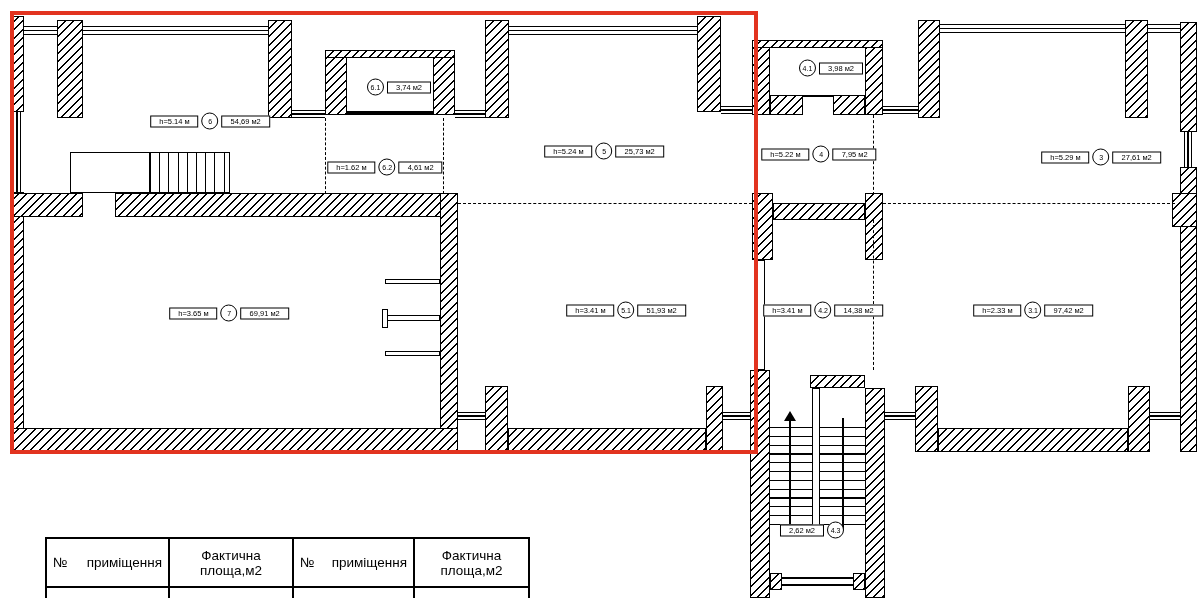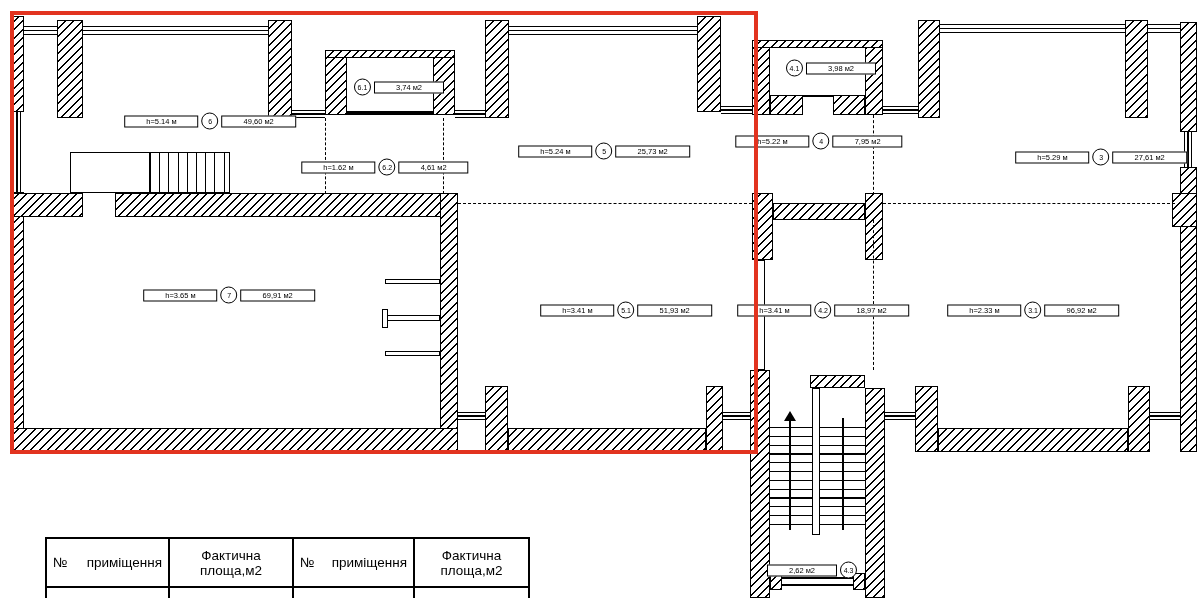--- a/index.html
+++ b/index.html
@@ -29,7 +29,7 @@
   
   .label{position:absolute;display:flex;align-items:center;gap:3px;transform:translate(-50%,-50%);
          white-space:nowrap;z-index:10;}
-  .hbox,.abox{border:1px solid #000;background:#fff;font-size:7.5px;line-height:10px;padding:0 21px;}
+  .hbox,.abox{border:1px solid #000;background:#fff;font-size:7.5px;line-height:10px;padding:0 8px;}
   .circ{border:1px solid #000;border-radius:50%;width:15px;height:15px;background:#fff;
         display:flex;align-items:center;justify-content:center;font-size:7px;flex:0 0 auto;}
   

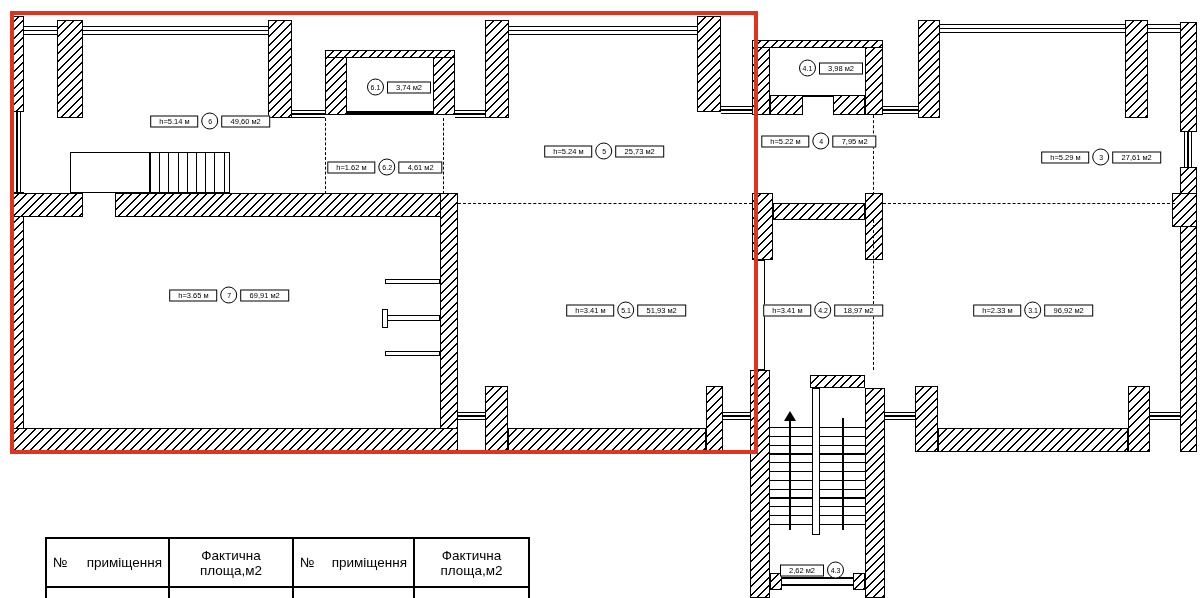--- a/index.html
+++ b/index.html
@@ -132,7 +132,7 @@
   <div class="label" style="left:210px;top:121px">
     <span class="hbox">h=5.14 м</span>
     <span class="circ">6</span>
-    <span class="abox">49,60 м2</span>
+    <span class="abox">54,69 м2</span>
   </div>
   <div class="label" style="left:399px;top:87px">
     <span class="circ">6.1</span>

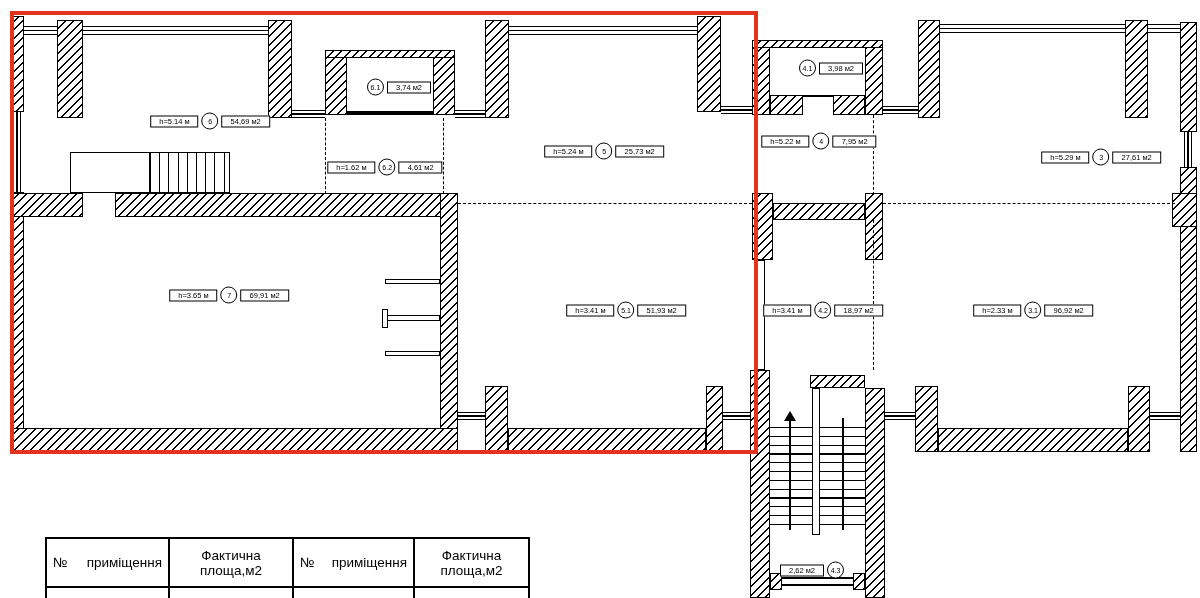--- a/index.html
+++ b/index.html
@@ -162,7 +162,7 @@
     <span class="circ">4.1</span>
     <span class="abox">3,98 м2</span>
   </div>
-  <div class="label" style="left:819px;top:141px">
+  <div class="label" style="left:819px;top:154px">
     <span class="hbox">h=5.22 м</span>
     <span class="circ">4</span>
     <span class="abox">7,95 м2</span>

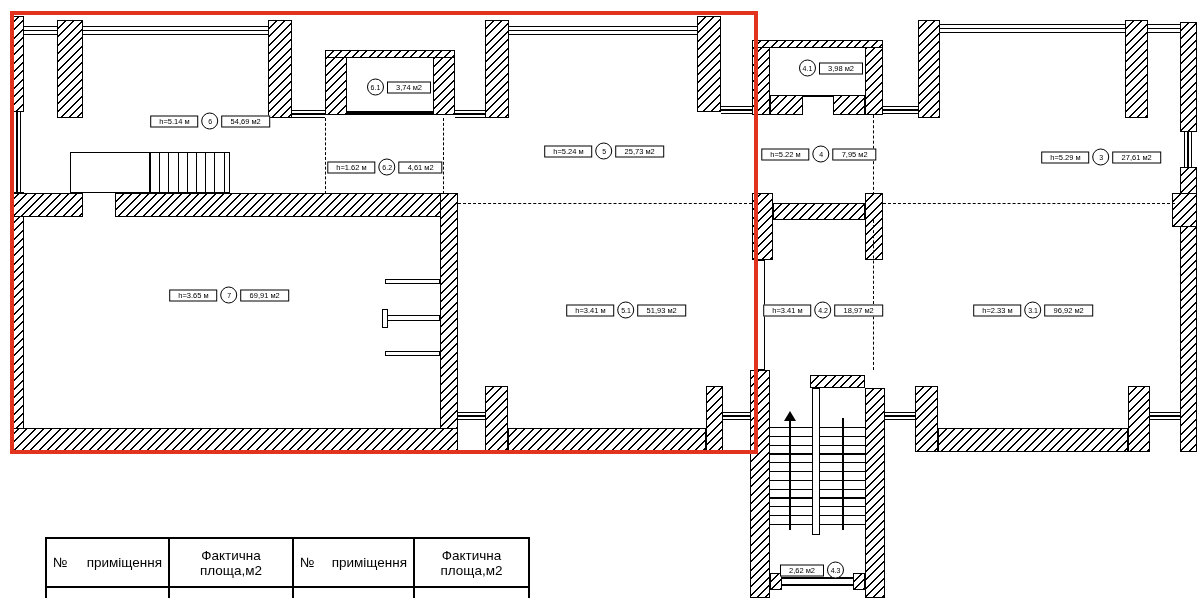--- a/index.html
+++ b/index.html
@@ -148,7 +148,7 @@
     <span class="circ">5</span>
     <span class="abox">25,73 м2</span>
   </div>
-  <div class="label" style="left:229px;top:295px">
+  <div class="label" style="left:229px;top:313px">
     <span class="hbox">h=3.65 м</span>
     <span class="circ">7</span>
     <span class="abox">69,91 м2</span>

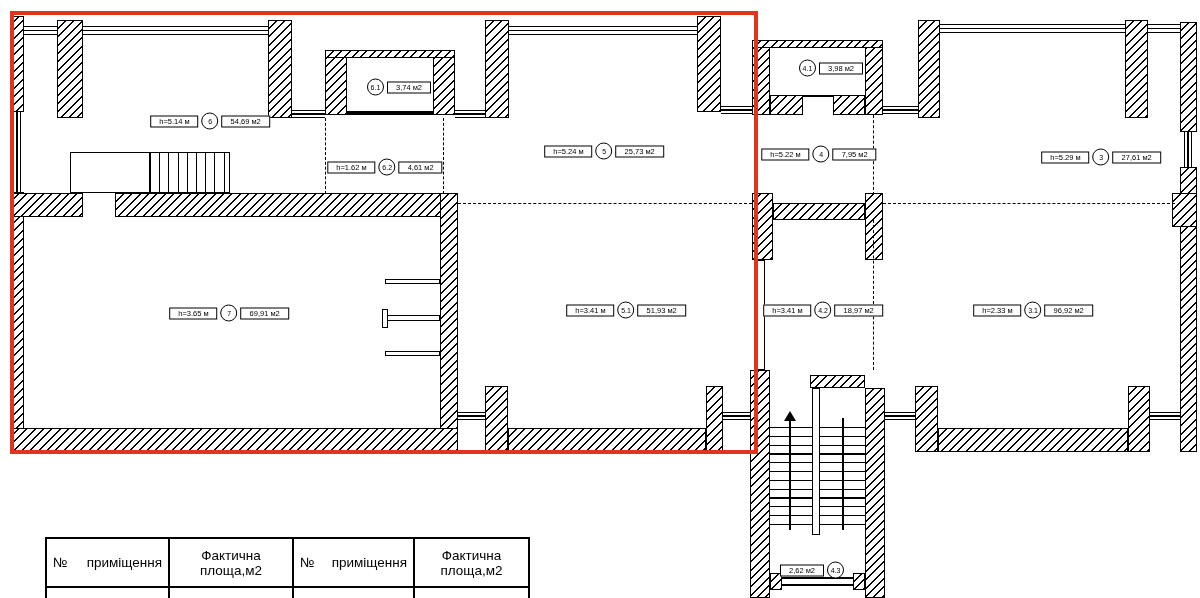--- a/index.html
+++ b/index.html
@@ -175,7 +175,7 @@
   <div class="label" style="left:823px;top:310px">
     <span class="hbox">h=3.41 м</span>
     <span class="circ">4.2</span>
-    <span class="abox">18,97 м2</span>
+    <span class="abox">14,38 м2</span>
   </div>
   <div class="label" style="left:1033px;top:310px">
     <span class="hbox">h=2.33 м</span>

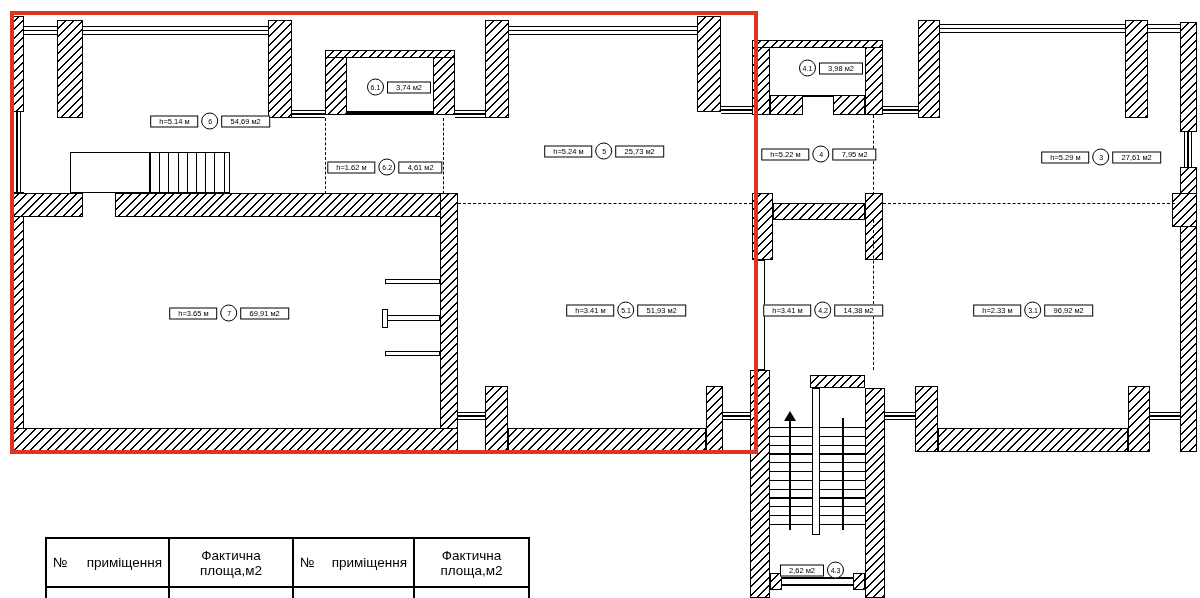--- a/index.html
+++ b/index.html
@@ -180,7 +180,7 @@
   <div class="label" style="left:1033px;top:310px">
     <span class="hbox">h=2.33 м</span>
     <span class="circ">3.1</span>
-    <span class="abox">96,92 м2</span>
+    <span class="abox">97,42 м2</span>
   </div>
   <div class="label" style="left:812px;top:570px">
     <span class="abox">2,62 м2</span>

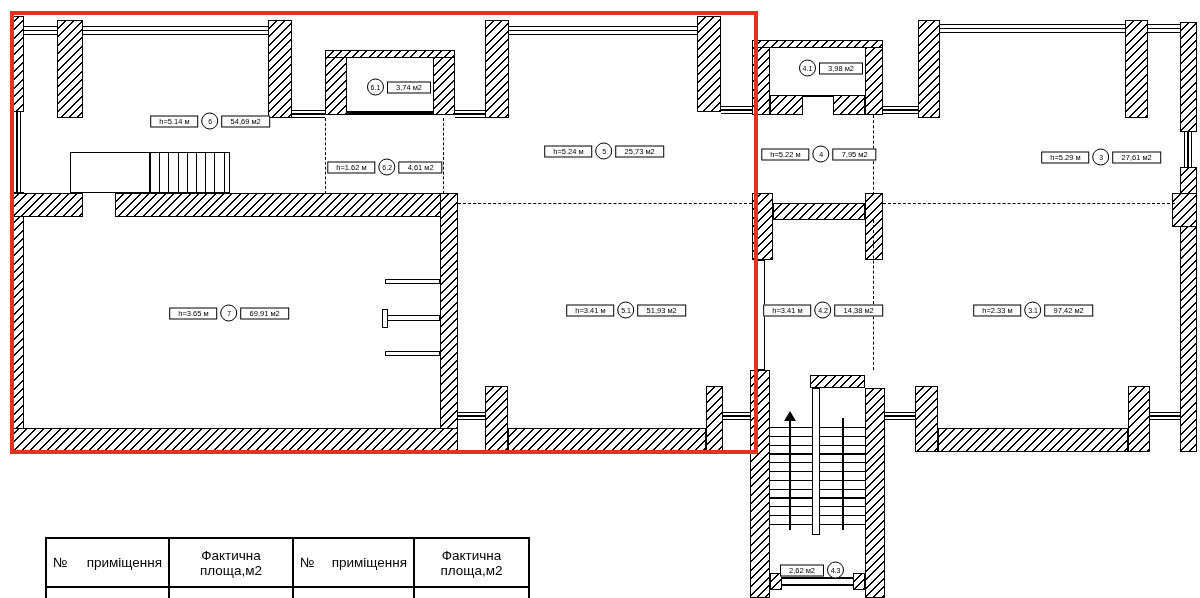--- a/index.html
+++ b/index.html
@@ -182,7 +182,7 @@
     <span class="circ">3.1</span>
     <span class="abox">97,42 м2</span>
   </div>
-  <div class="label" style="left:812px;top:570px">
+  <div class="label" style="left:812px;top:530px">
     <span class="abox">2,62 м2</span>
     <span class="circ">4.3</span>
   </div>

